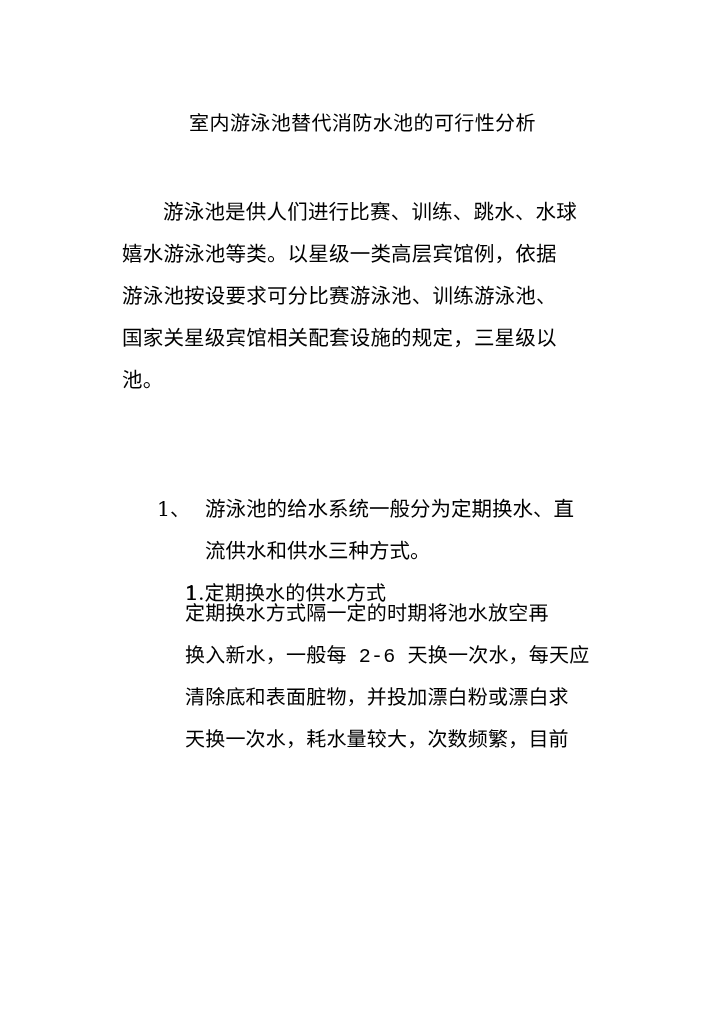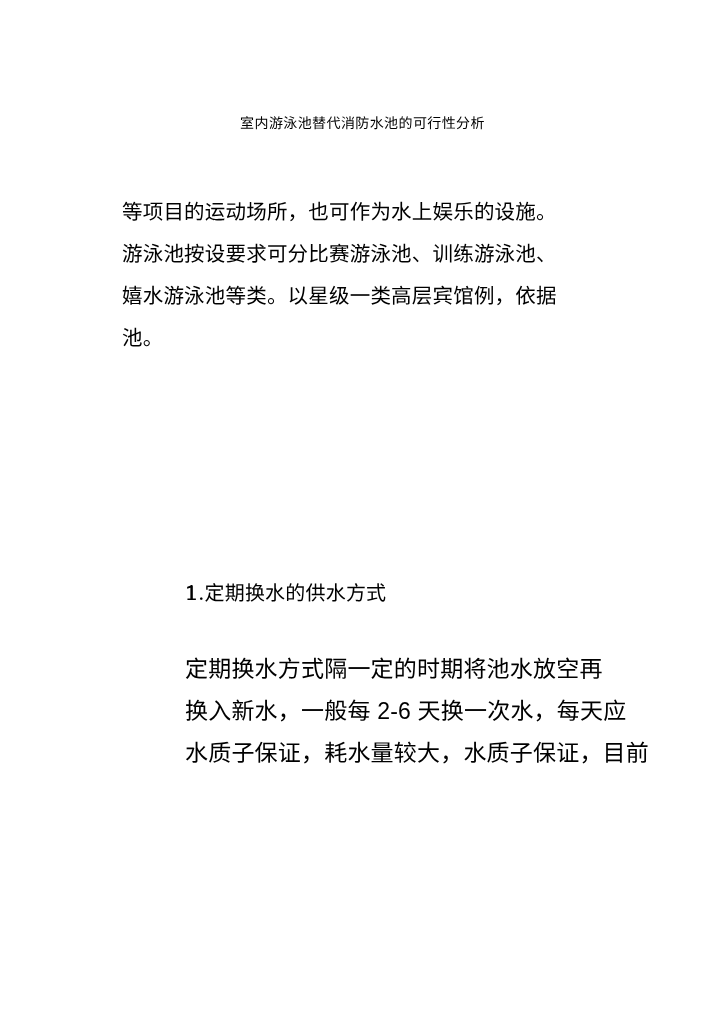--- a/index.html
+++ b/index.html
@@ -27,7 +27,7 @@
     width: 725px;
     text-align: center;
     font-family: "DejaVu Serif", "Liberation Serif", serif;
-    font-size: 14px;
+    font-size: 20px;
     line-height: 34px;
     font-weight: normal;
     letter-spacing: 0.4px;

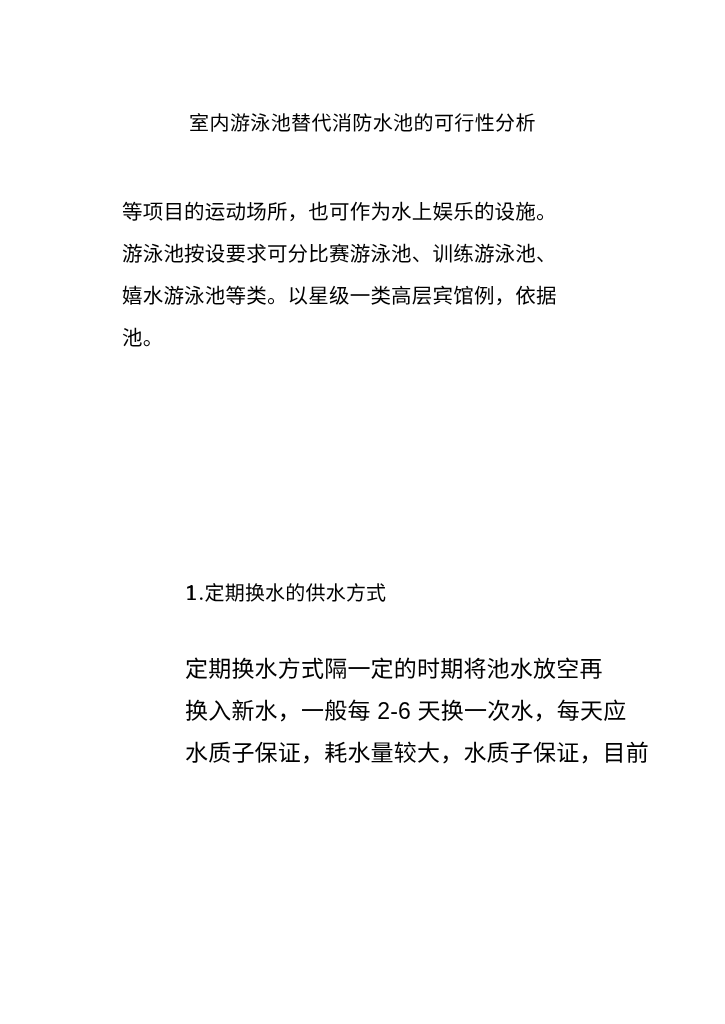--- a/index.html
+++ b/index.html
@@ -136,6 +136,7 @@
   <h1 class="doc-title">室内游泳池替代消防水池的可行性分析</h1>
 
   <div class="block para-song">
+    <span class="ln indent">游泳池是供人们进行比赛、训练、跳水、水球</span>
     <span class="ln">等项目的运动场所，也可作为水上娱乐的设施。</span>
     <span class="ln">游泳池按设要求可分比赛游泳池、训练游泳池、</span>
     <span class="ln">嬉水游泳池等类。以星级一类高层宾馆例，依据</span>

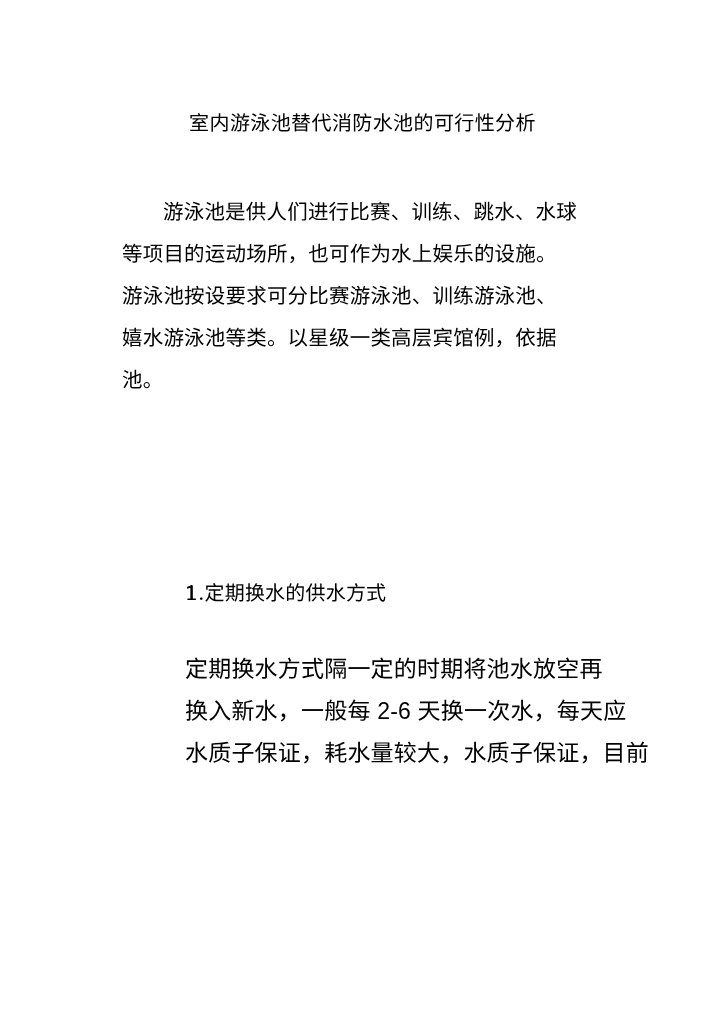--- a/index.html
+++ b/index.html
@@ -137,7 +137,6 @@
 
   <div class="block para-song">
     <span class="ln indent">游泳池是供人们进行比赛、训练、跳水、水球</span>
-    <span class="ln">等项目的运动场所，也可作为水上娱乐的设施。</span>
     <span class="ln">游泳池按设要求可分比赛游泳池、训练游泳池、</span>
     <span class="ln">嬉水游泳池等类。以星级一类高层宾馆例，依据</span>
     <span class="ln">池。</span>

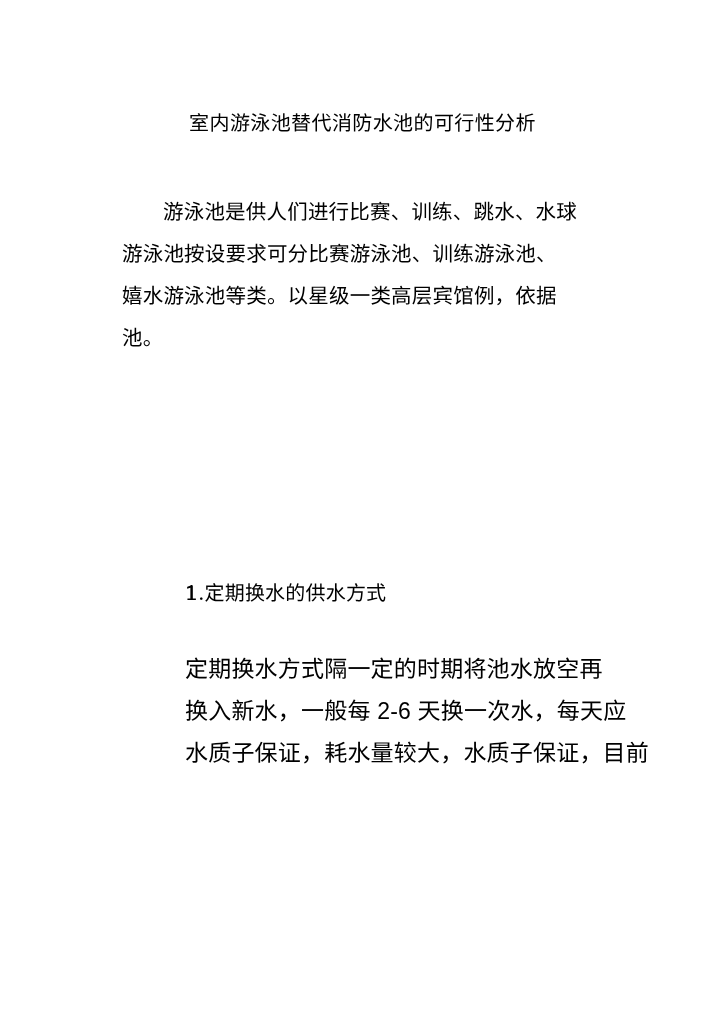--- a/index.html
+++ b/index.html
@@ -137,8 +137,8 @@
 
   <div class="block para-song">
     <span class="ln indent">游泳池是供人们进行比赛、训练、跳水、水球</span>
+    <span class="ln">嬉水游泳池等类。以星级一类高层宾馆例，依据</span>
     <span class="ln">游泳池按设要求可分比赛游泳池、训练游泳池、</span>
-    <span class="ln">嬉水游泳池等类。以星级一类高层宾馆例，依据</span>
     <span class="ln">池。</span>
   </div>
 

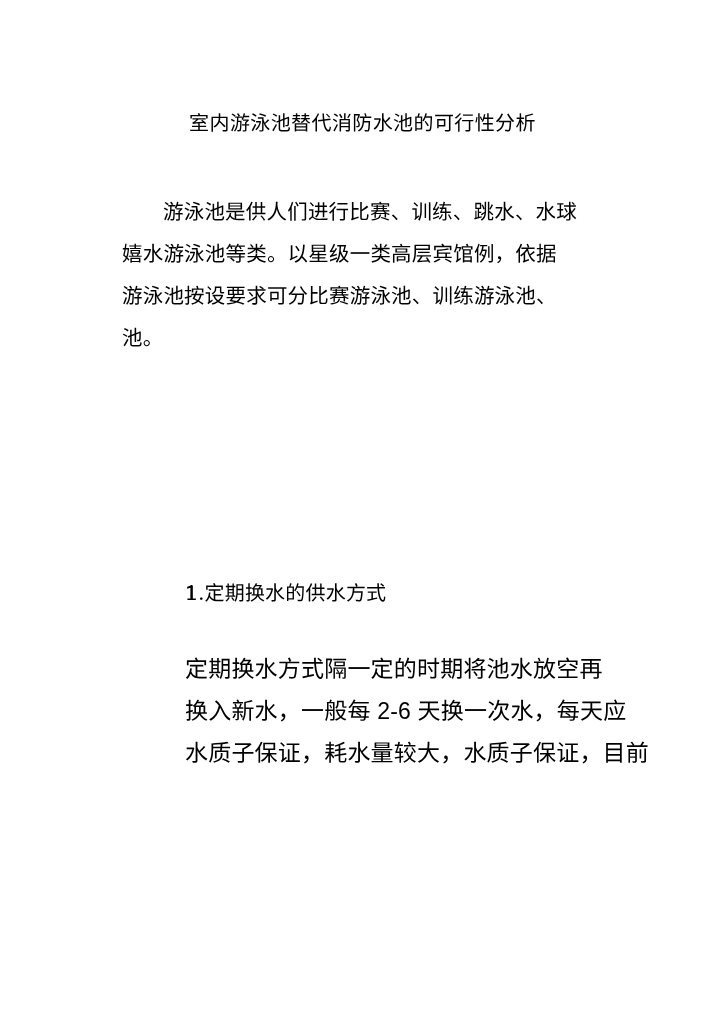--- a/index.html
+++ b/index.html
@@ -139,6 +139,7 @@
     <span class="ln indent">游泳池是供人们进行比赛、训练、跳水、水球</span>
     <span class="ln">嬉水游泳池等类。以星级一类高层宾馆例，依据</span>
     <span class="ln">游泳池按设要求可分比赛游泳池、训练游泳池、</span>
+    <span class="ln">国家关星级宾馆相关配套设施的规定，三星级以</span>
     <span class="ln">池。</span>
   </div>
 

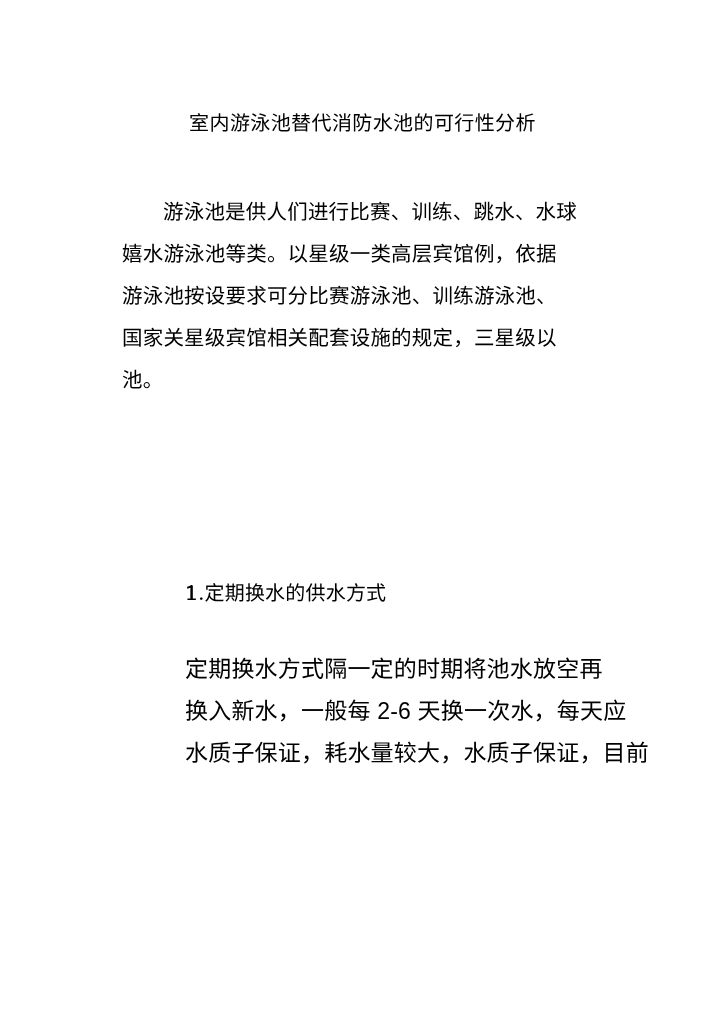--- a/index.html
+++ b/index.html
@@ -143,6 +143,10 @@
     <span class="ln">池。</span>
   </div>
 
+  <div class="block list-item">
+    <span class="li-row"><span class="li-marker">1、</span><span>游泳池的给水系统一般分为定期换水、直</span></span>
+    <span class="li-cont">流供水和供水三种方式。</span>
+  </div>
 
   <div class="block subheading">
     <span class="sh-num">1.</span><span class="sh-text">1 定期换水的供水方式</span>

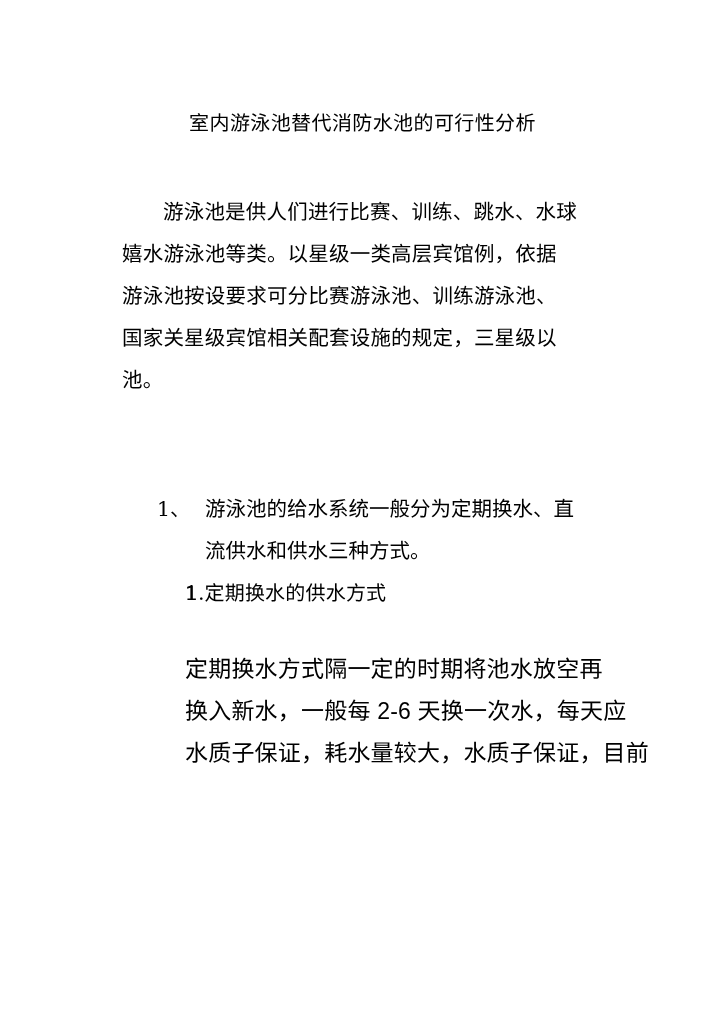--- a/index.html
+++ b/index.html
@@ -114,10 +114,10 @@
   
   .para-hei {
     left: 185px;
-    top: 648px;
+    top: 594px;
     width: 416px;
-    font-family: Liberation Sans, sans-serif;
-    font-size: 23px;
+    font-family: Liberation Mono, monospace;
+    font-size: 20px;
     line-height: 42px;
     text-align: justify;
     text-justify: inter-character;

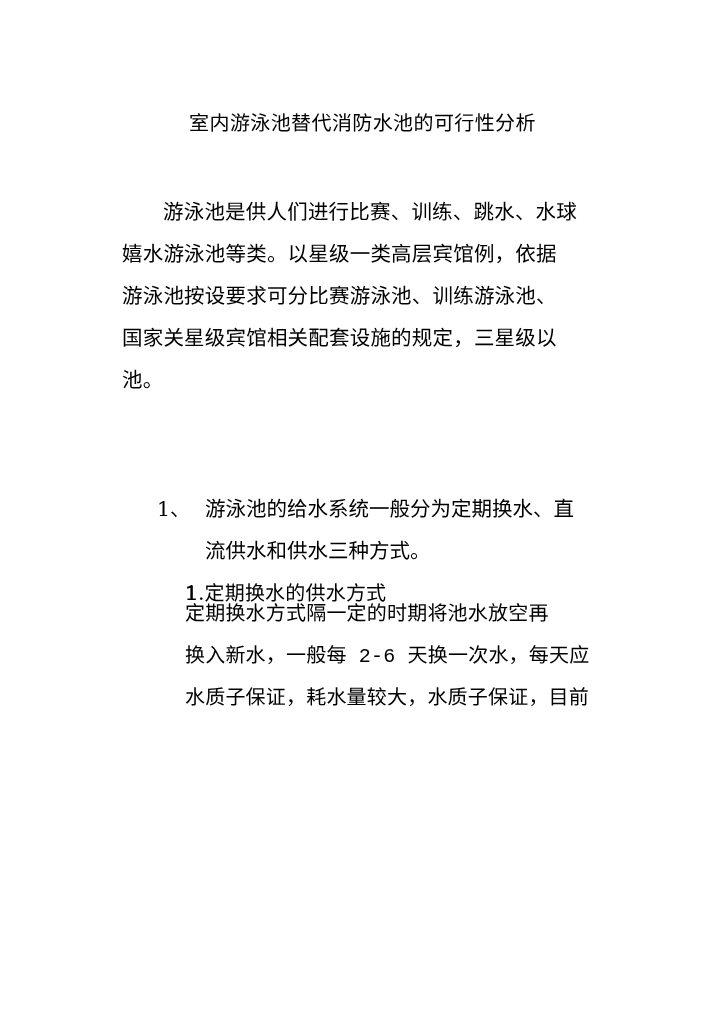--- a/index.html
+++ b/index.html
@@ -155,6 +155,7 @@
   <div class="block para-hei">
     <span class="ln">定期换水方式隔一定的时期将池水放空再</span>
     <span class="ln">换入新水，一般每 2-6 天换一次水，每天应</span>
+    <span class="ln">清除底和表面脏物，并投加漂白粉或漂白求</span>
     <span class="ln">水质子保证，耗水量较大，水质子保证，目前</span>
   </div>
 

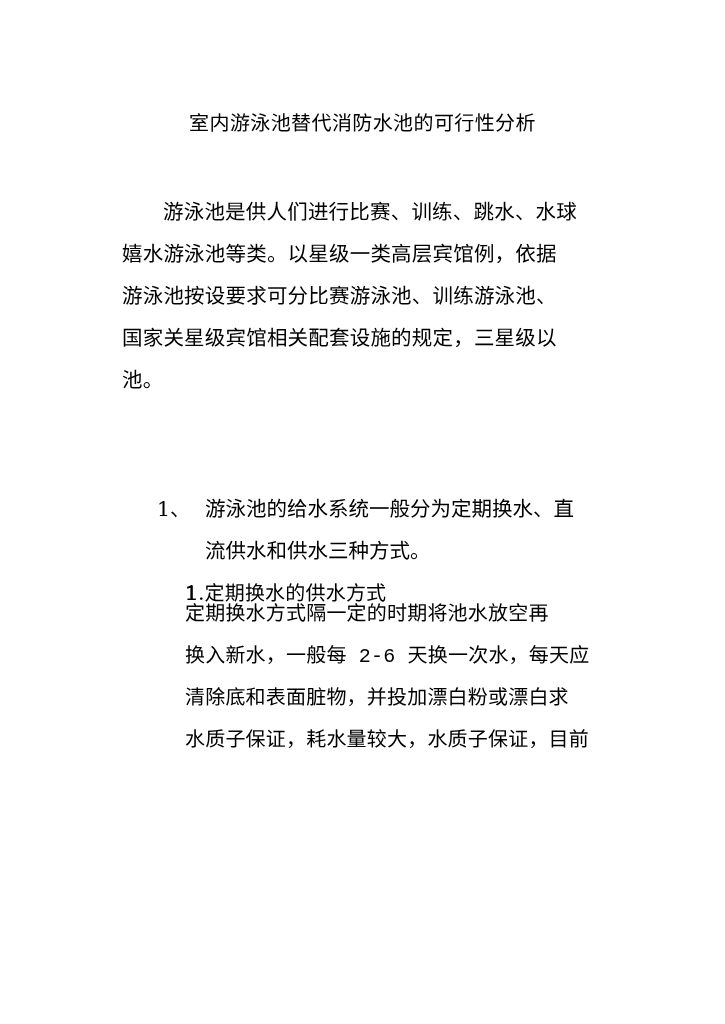--- a/index.html
+++ b/index.html
@@ -156,7 +156,7 @@
     <span class="ln">定期换水方式隔一定的时期将池水放空再</span>
     <span class="ln">换入新水，一般每 2-6 天换一次水，每天应</span>
     <span class="ln">清除底和表面脏物，并投加漂白粉或漂白求</span>
-    <span class="ln">水质子保证，耗水量较大，水质子保证，目前</span>
+    <span class="ln">天换一次水，耗水量较大，次数频繁，目前</span>
   </div>
 
 </div>

